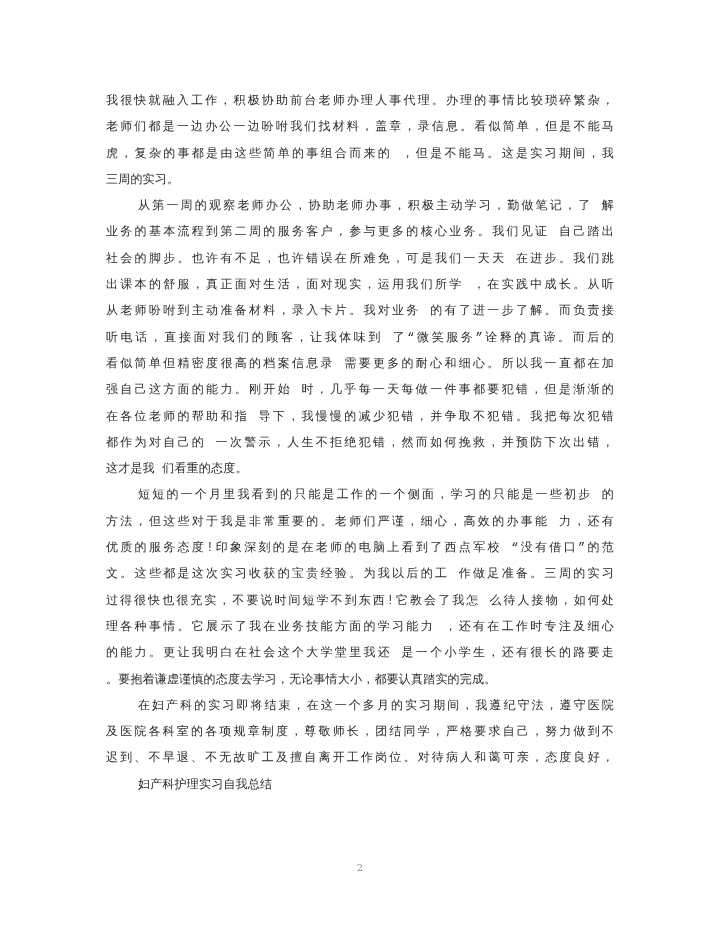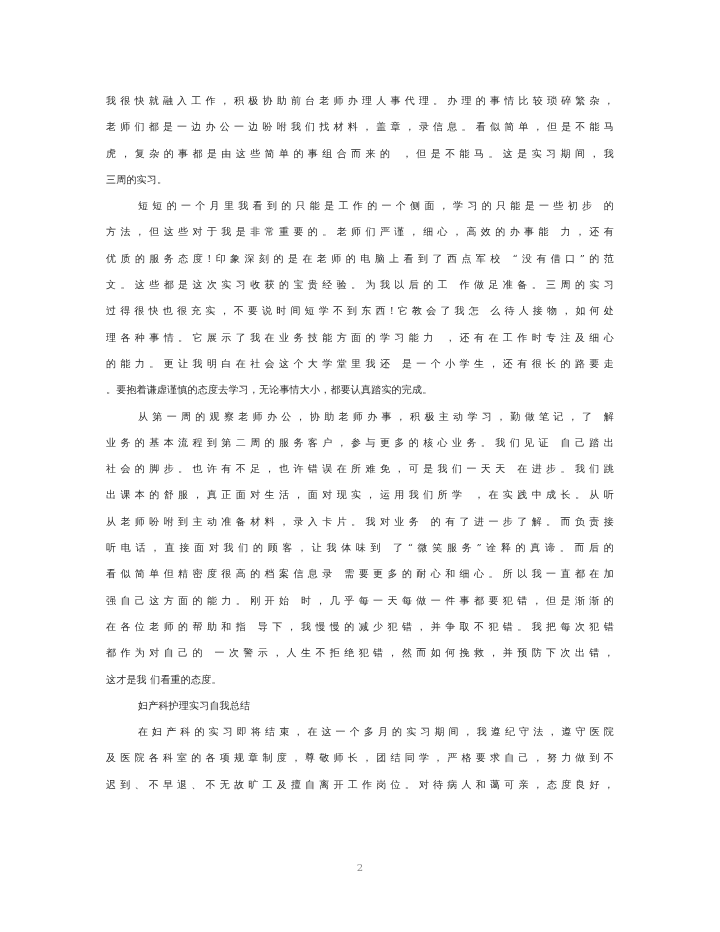--- a/index.html
+++ b/index.html
@@ -6,8 +6,8 @@
   body { width: 720px; height: 932px; position: relative; overflow: hidden;
          font-family: "DejaVu Serif", "Liberation Serif", serif; color: #2a2a2a; }
   .page { position: absolute; left: 106px; top: 88px; width: 508px; }
-  .line { height: 26.3px; line-height: 26.3px; font-size: 10px; white-space: nowrap;
-          text-align: justify; text-align-last: justify; letter-spacing: 0.2px; }
+  .line { height: 26.3px; line-height: 26.3px; font-size: 12px; white-space: nowrap;
+          text-align: justify; text-align-last: justify; letter-spacing: 0.2px; font-family: Liberation Mono, monospace; }
   .line.last { text-align-last: left; }
   .indent { padding-left: 32px; }
   .page-number { position: absolute; top: 862px; left: 0; width: 720px; text-align: center;

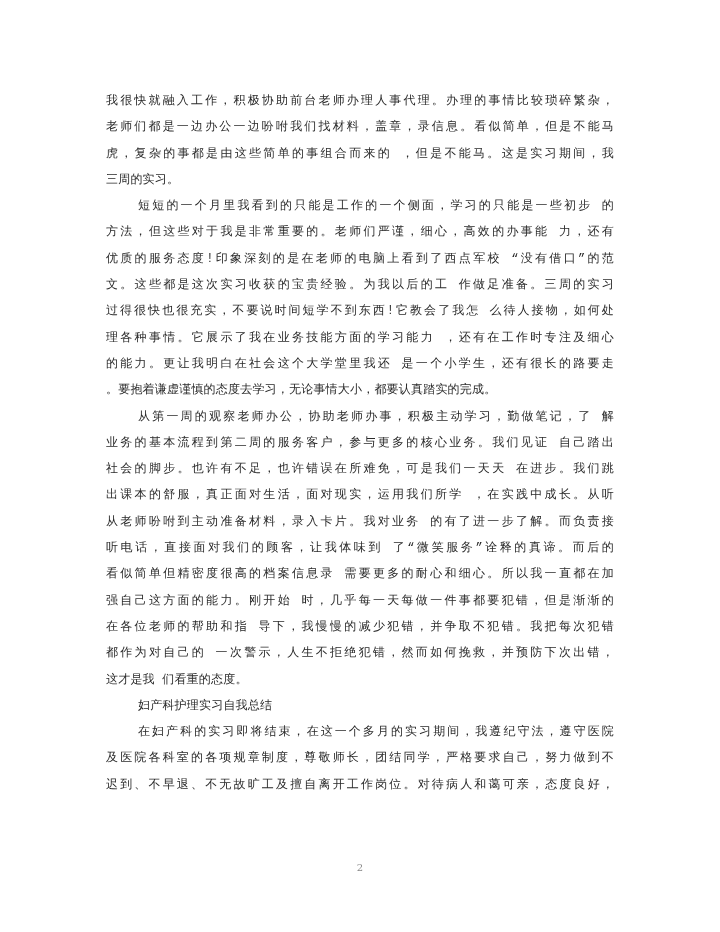--- a/index.html
+++ b/index.html
@@ -26,17 +26,6 @@
   </div>
 
   <div>
-    <div class="line indent">短短的一个月里我看到的只能是工作的一个侧面，学习的只能是一些初步 的</div>
-    <div class="line">方法，但这些对于我是非常重要的。老师们严谨，细心，高效的办事能 力，还有</div>
-    <div class="line">优质的服务态度!印象深刻的是在老师的电脑上看到了西点军校 “没有借口”的范</div>
-    <div class="line">文。这些都是这次实习收获的宝贵经验。为我以后的工 作做足准备。三周的实习</div>
-    <div class="line">过得很快也很充实，不要说时间短学不到东西!它教会了我怎 么待人接物，如何处</div>
-    <div class="line">理各种事情。它展示了我在业务技能方面的学习能力 ，还有在工作时专注及细心</div>
-    <div class="line">的能力。更让我明白在社会这个大学堂里我还 是一个小学生，还有很长的路要走</div>
-    <div class="line last">。要抱着谦虚谨慎的态度去学习，无论事情大小，都要认真踏实的完成。</div>
-  </div>
-
-  <div>
     <div class="line indent">从第一周的观察老师办公，协助老师办事，积极主动学习，勤做笔记，了 解</div>
     <div class="line">业务的基本流程到第二周的服务客户，参与更多的核心业务。我们见证 自己踏出</div>
     <div class="line">社会的脚步。也许有不足，也许错误在所难免，可是我们一天天 在进步。我们跳</div>
@@ -48,6 +37,17 @@
     <div class="line">在各位老师的帮助和指 导下，我慢慢的减少犯错，并争取不犯错。我把每次犯错</div>
     <div class="line">都作为对自己的 一次警示，人生不拒绝犯错，然而如何挽救，并预防下次出错，</div>
     <div class="line last">这才是我 们看重的态度。</div>
+  </div>
+
+  <div>
+    <div class="line indent">短短的一个月里我看到的只能是工作的一个侧面，学习的只能是一些初步 的</div>
+    <div class="line">方法，但这些对于我是非常重要的。老师们严谨，细心，高效的办事能 力，还有</div>
+    <div class="line">优质的服务态度!印象深刻的是在老师的电脑上看到了西点军校 “没有借口”的范</div>
+    <div class="line">文。这些都是这次实习收获的宝贵经验。为我以后的工 作做足准备。三周的实习</div>
+    <div class="line">过得很快也很充实，不要说时间短学不到东西!它教会了我怎 么待人接物，如何处</div>
+    <div class="line">理各种事情。它展示了我在业务技能方面的学习能力 ，还有在工作时专注及细心</div>
+    <div class="line">的能力。更让我明白在社会这个大学堂里我还 是一个小学生，还有很长的路要走</div>
+    <div class="line last">。要抱着谦虚谨慎的态度去学习，无论事情大小，都要认真踏实的完成。</div>
   </div>
 
   <div>

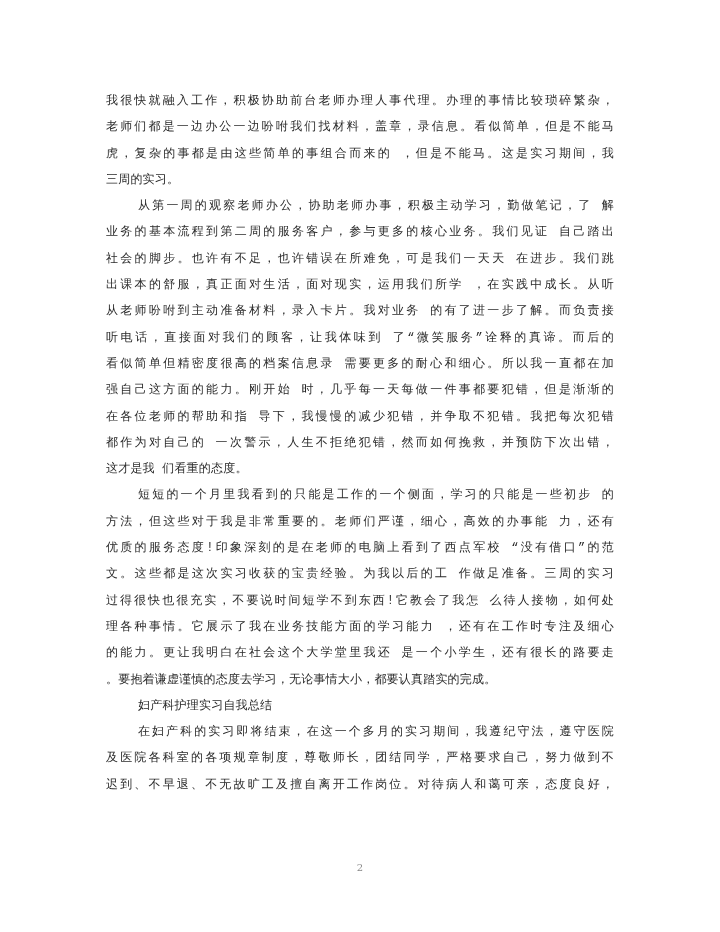--- a/index.html
+++ b/index.html
@@ -51,13 +51,13 @@
   </div>
 
   <div>
-    <div class="line indent last">妇产科护理实习自我总结</div>
+    <div class="line indent">在妇产科的实习即将结束，在这一个多月的实习期间，我遵纪守法，遵守医院</div>
+    <div class="line">及医院各科室的各项规章制度，尊敬师长，团结同学，严格要求自己，努力做到不</div>
+    <div class="line">迟到、不早退、不无故旷工及擅自离开工作岗位。对待病人和蔼可亲，态度良好，</div>
   </div>
 
   <div>
-    <div class="line indent">在妇产科的实习即将结束，在这一个多月的实习期间，我遵纪守法，遵守医院</div>
-    <div class="line">及医院各科室的各项规章制度，尊敬师长，团结同学，严格要求自己，努力做到不</div>
-    <div class="line">迟到、不早退、不无故旷工及擅自离开工作岗位。对待病人和蔼可亲，态度良好，</div>
+    <div class="line indent last">妇产科护理实习自我总结</div>
   </div>
 </div>
 

